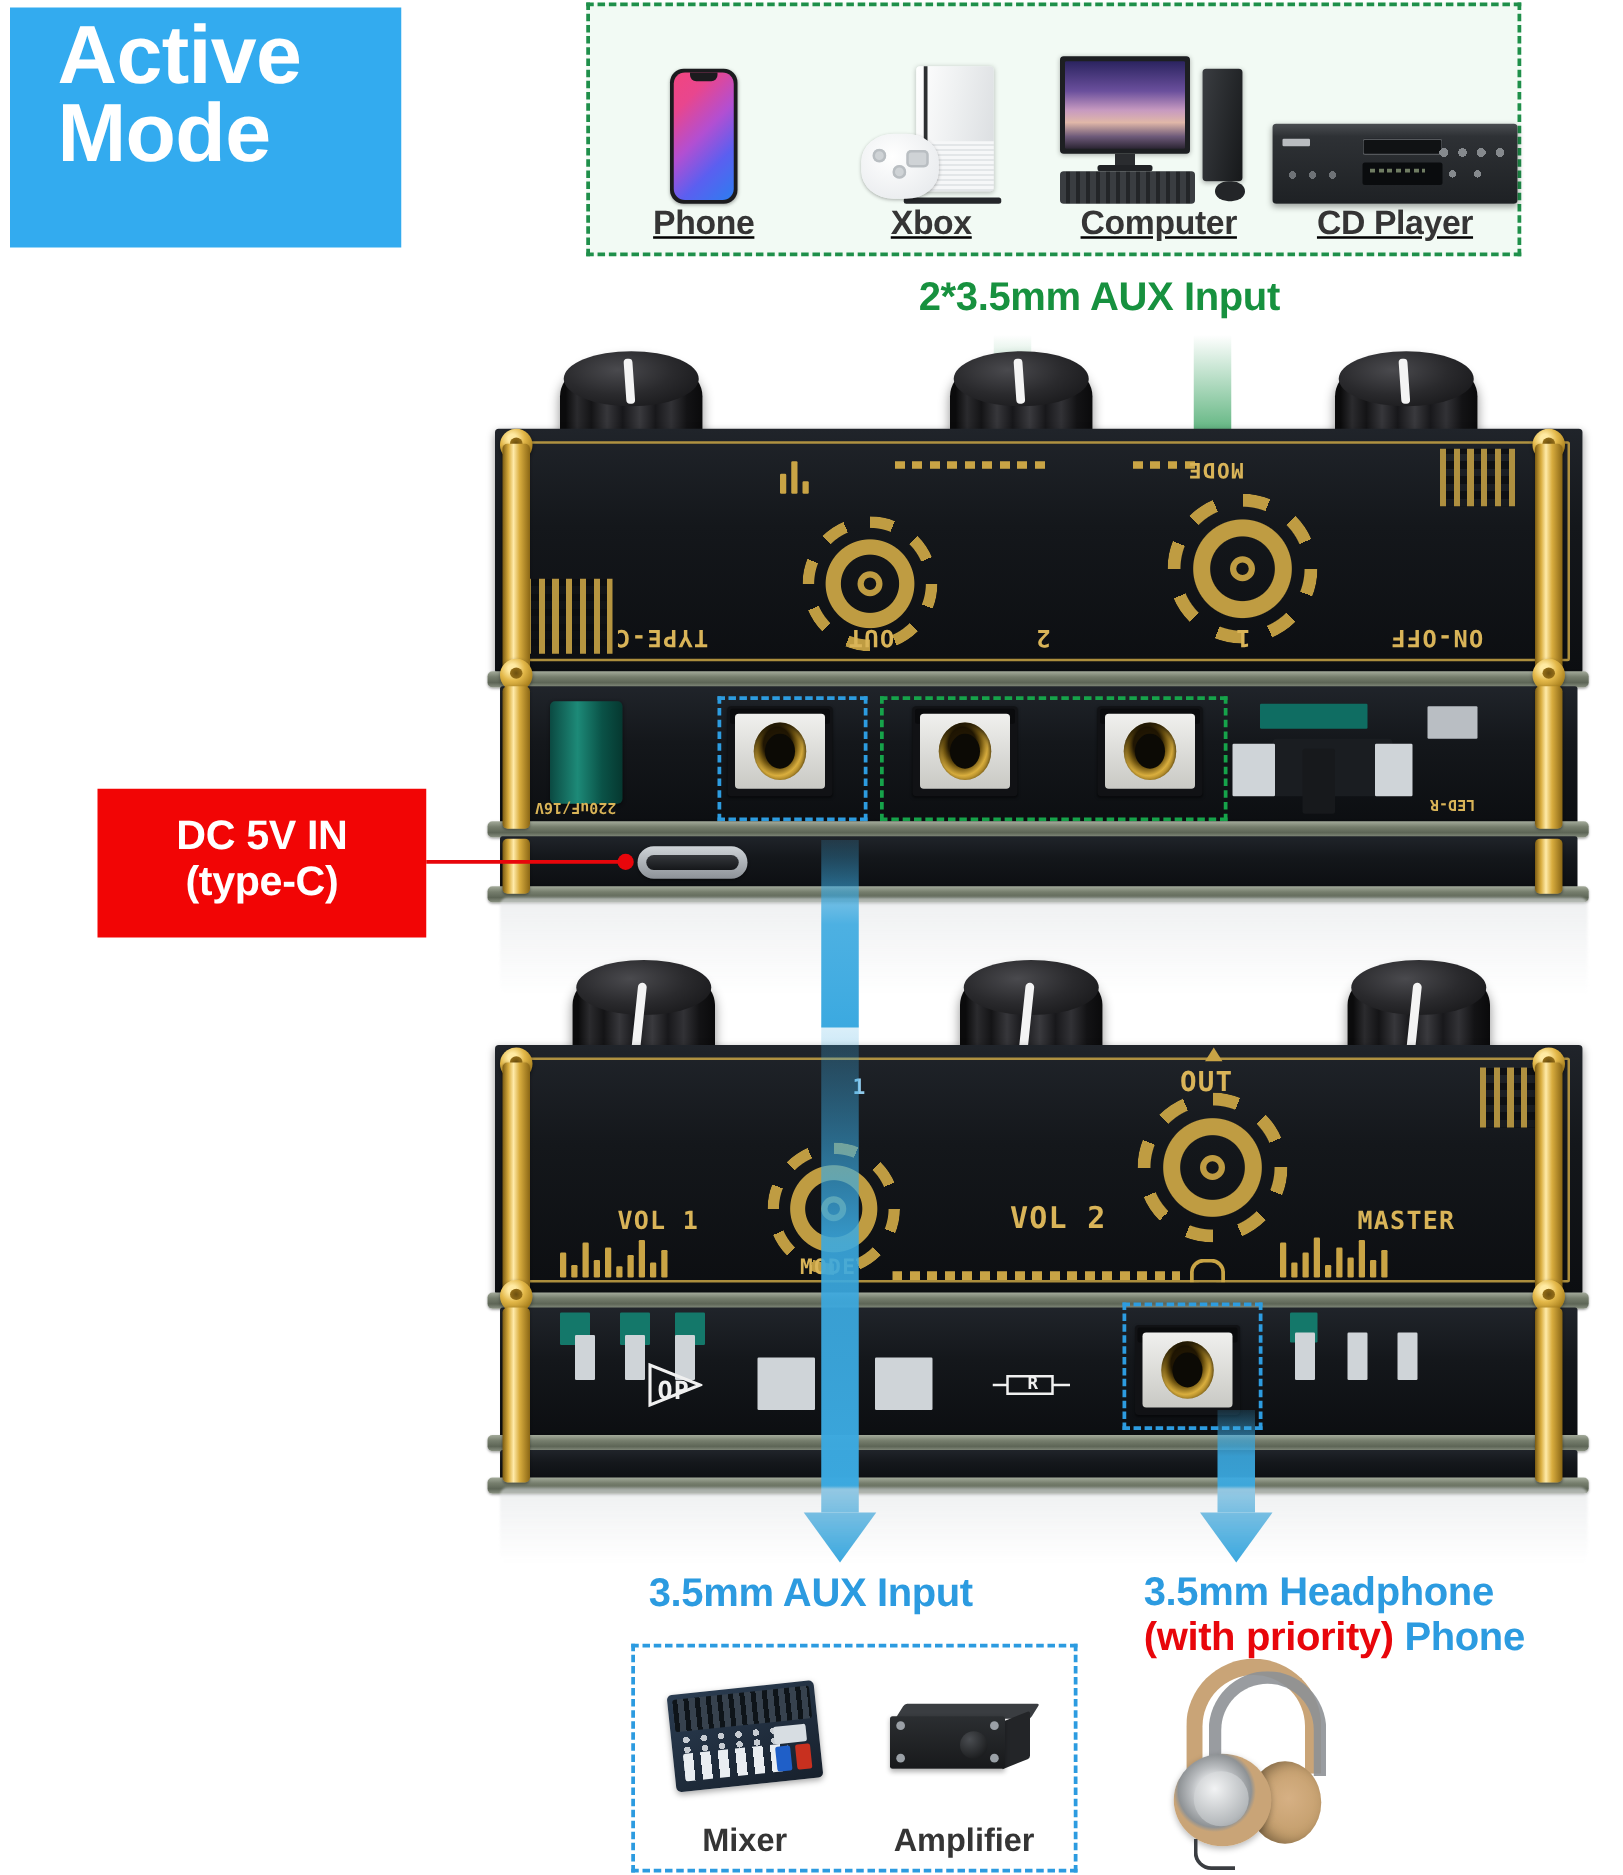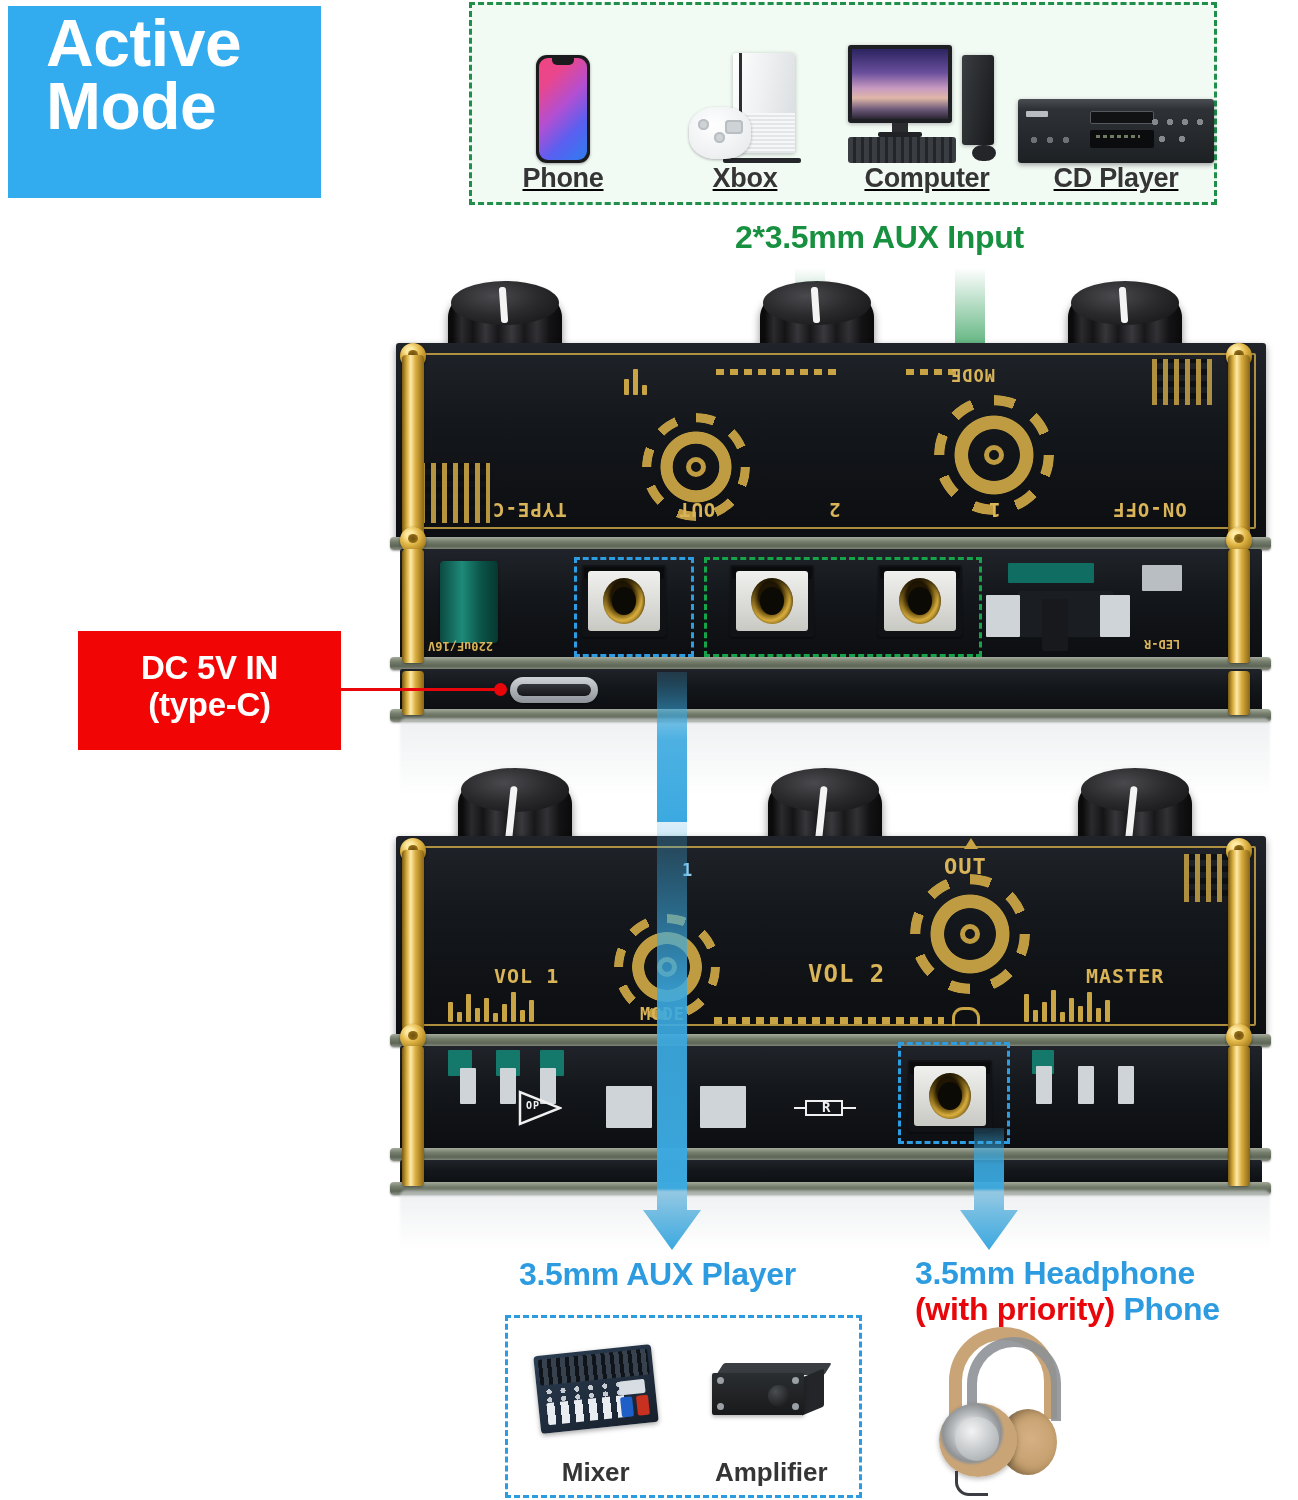--- a/index.html
+++ b/index.html
@@ -595,7 +595,7 @@
           <polygon points="2,2 2,34 42,18" fill="none" stroke="#f0f0f0" stroke-width="2.5"></polygon>
         </svg>
       </div>
-      <div class="silk" style="left:126px;top:54px;font-size:10px;color:#f0f0f0;">OP</div>
+      <div class="silk" style="left:126px;top:54px;font-size:20px;color:#f0f0f0;">OP</div>
 
       <div style="position:absolute;left:394px;top:52px;width:62px;height:20px;">
         <svg width="62" height="20" viewBox="0 0 62 20">

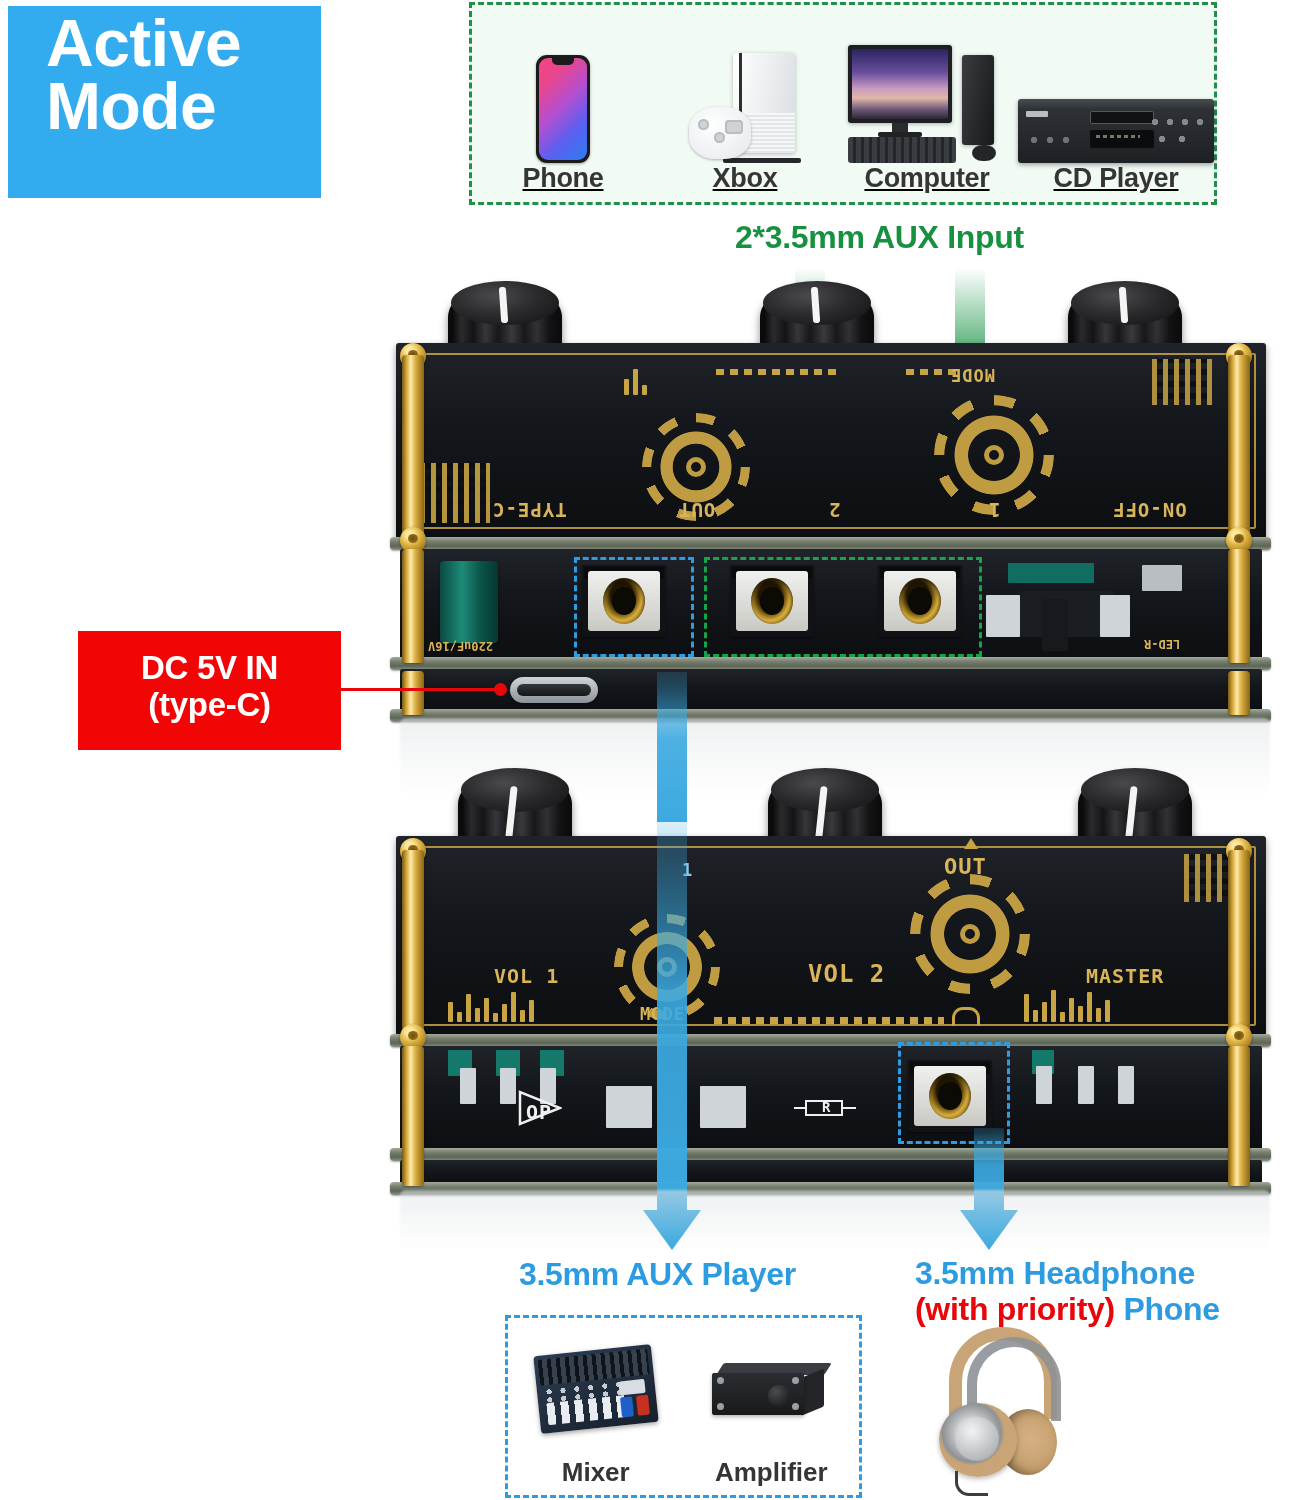--- a/index.html
+++ b/index.html
@@ -640,7 +640,7 @@
 
   <div class="refl" style="left:400px;top:1190px;width:870px;height:60px;"></div>
 
-  <div id="aux-output-label">3.5mm AUX Player</div>
+  <div id="aux-output-label">3.5mm AUX Input</div>
 
   <div id="headphone-label">
     <div>3.5mm Headphone</div>

